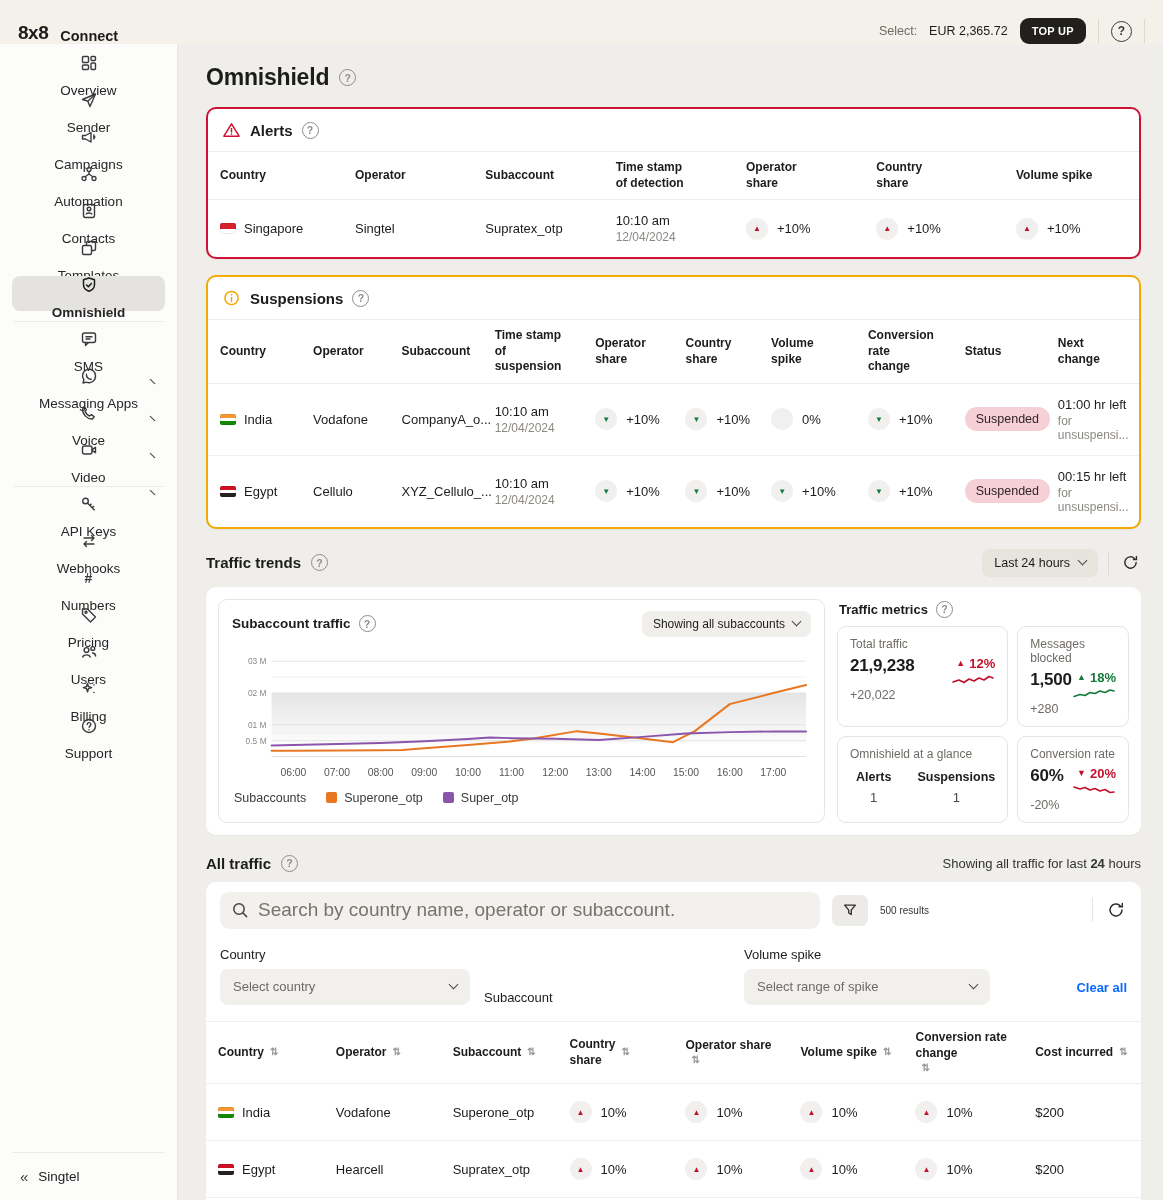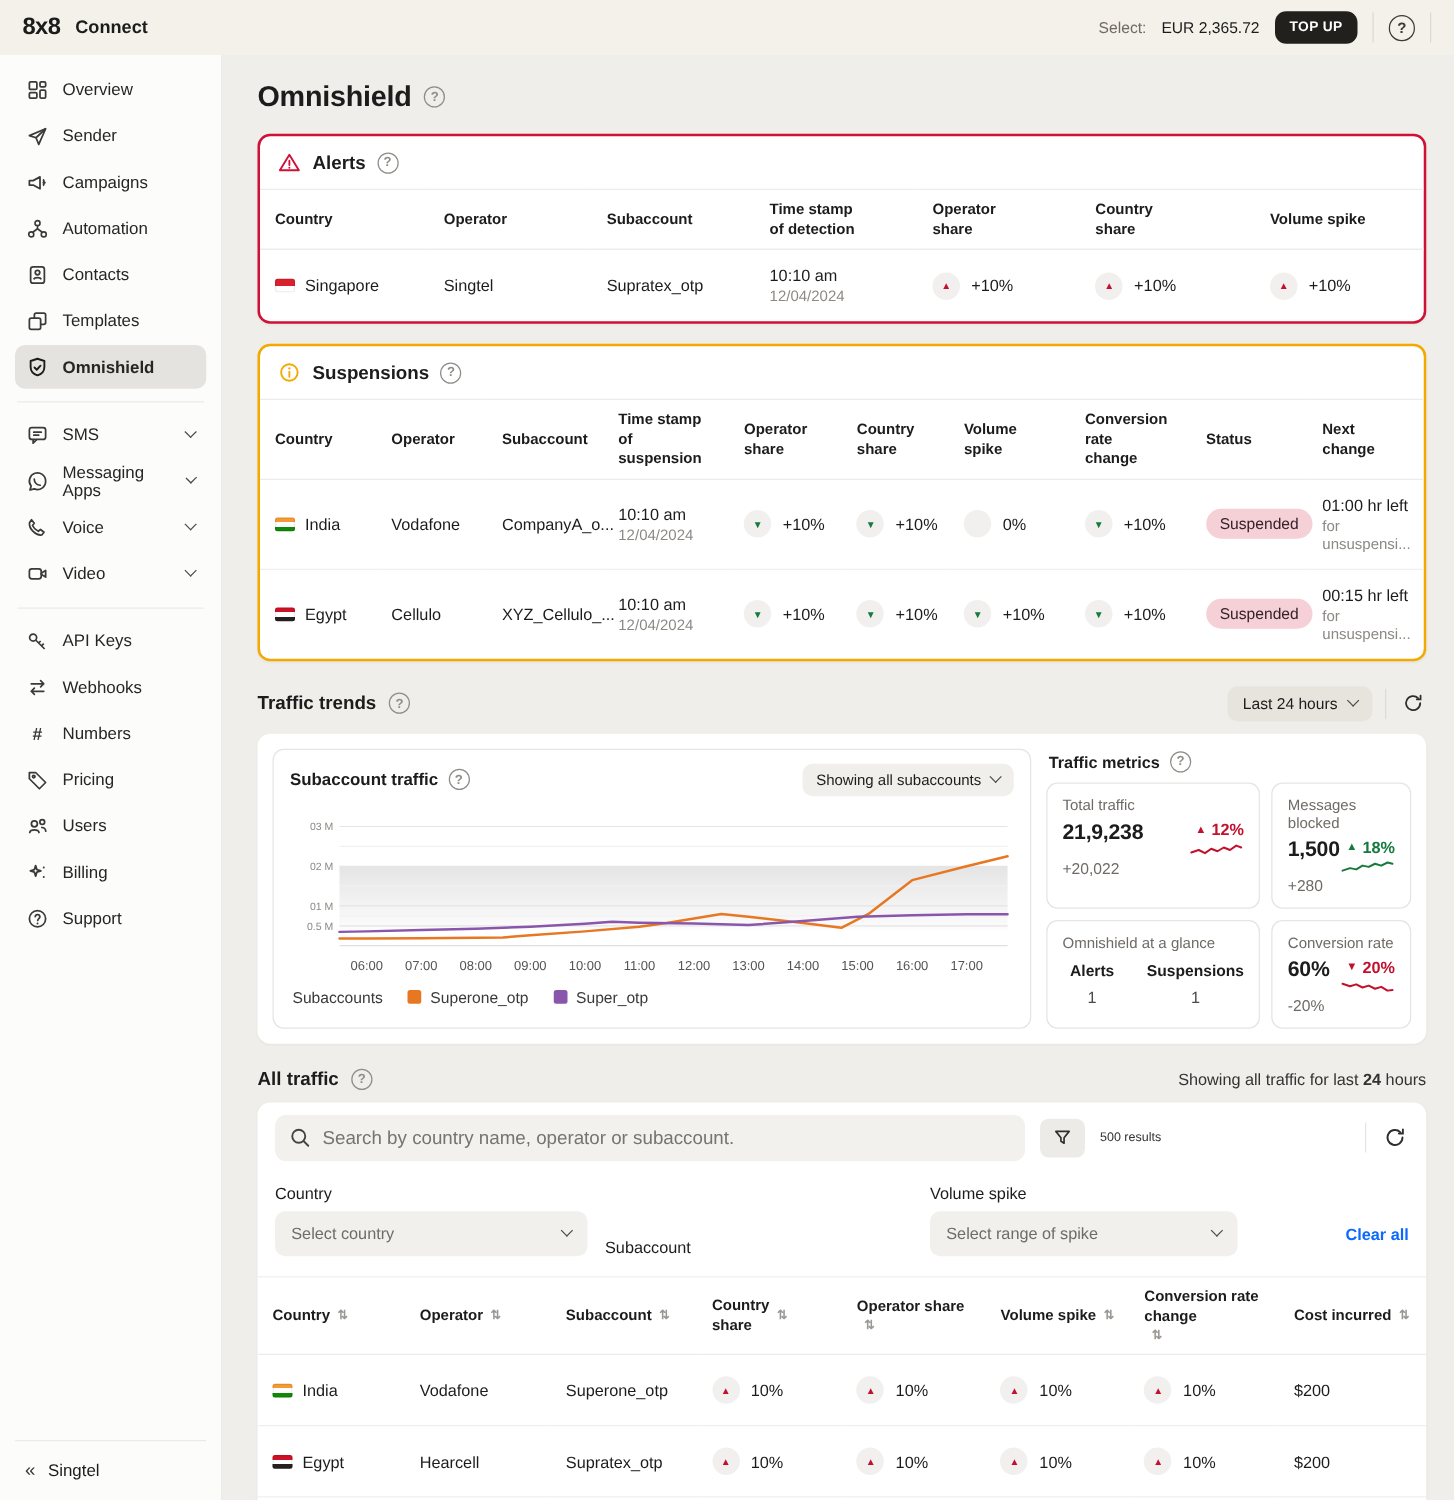--- a/index.html
+++ b/index.html
@@ -8,7 +8,7 @@
   svg { display:block; }
   
   .topbar { position:absolute; top:0; left:0; width:1163px; height:44px; background:#f3f1ea;
-    display:flex; align-items:center; padding:0 18px; z-index:10; }
+    display:flex; align-items:flex-end; padding:0 18px; z-index:10; }
   .logo { font-weight:bold; font-size:19px; letter-spacing:-0.5px; }
   .product { font-weight:bold; font-size:14.5px; margin-left:12px; }
   .topbar-right { margin-left:auto; display:flex; align-items:center; gap:12px; }

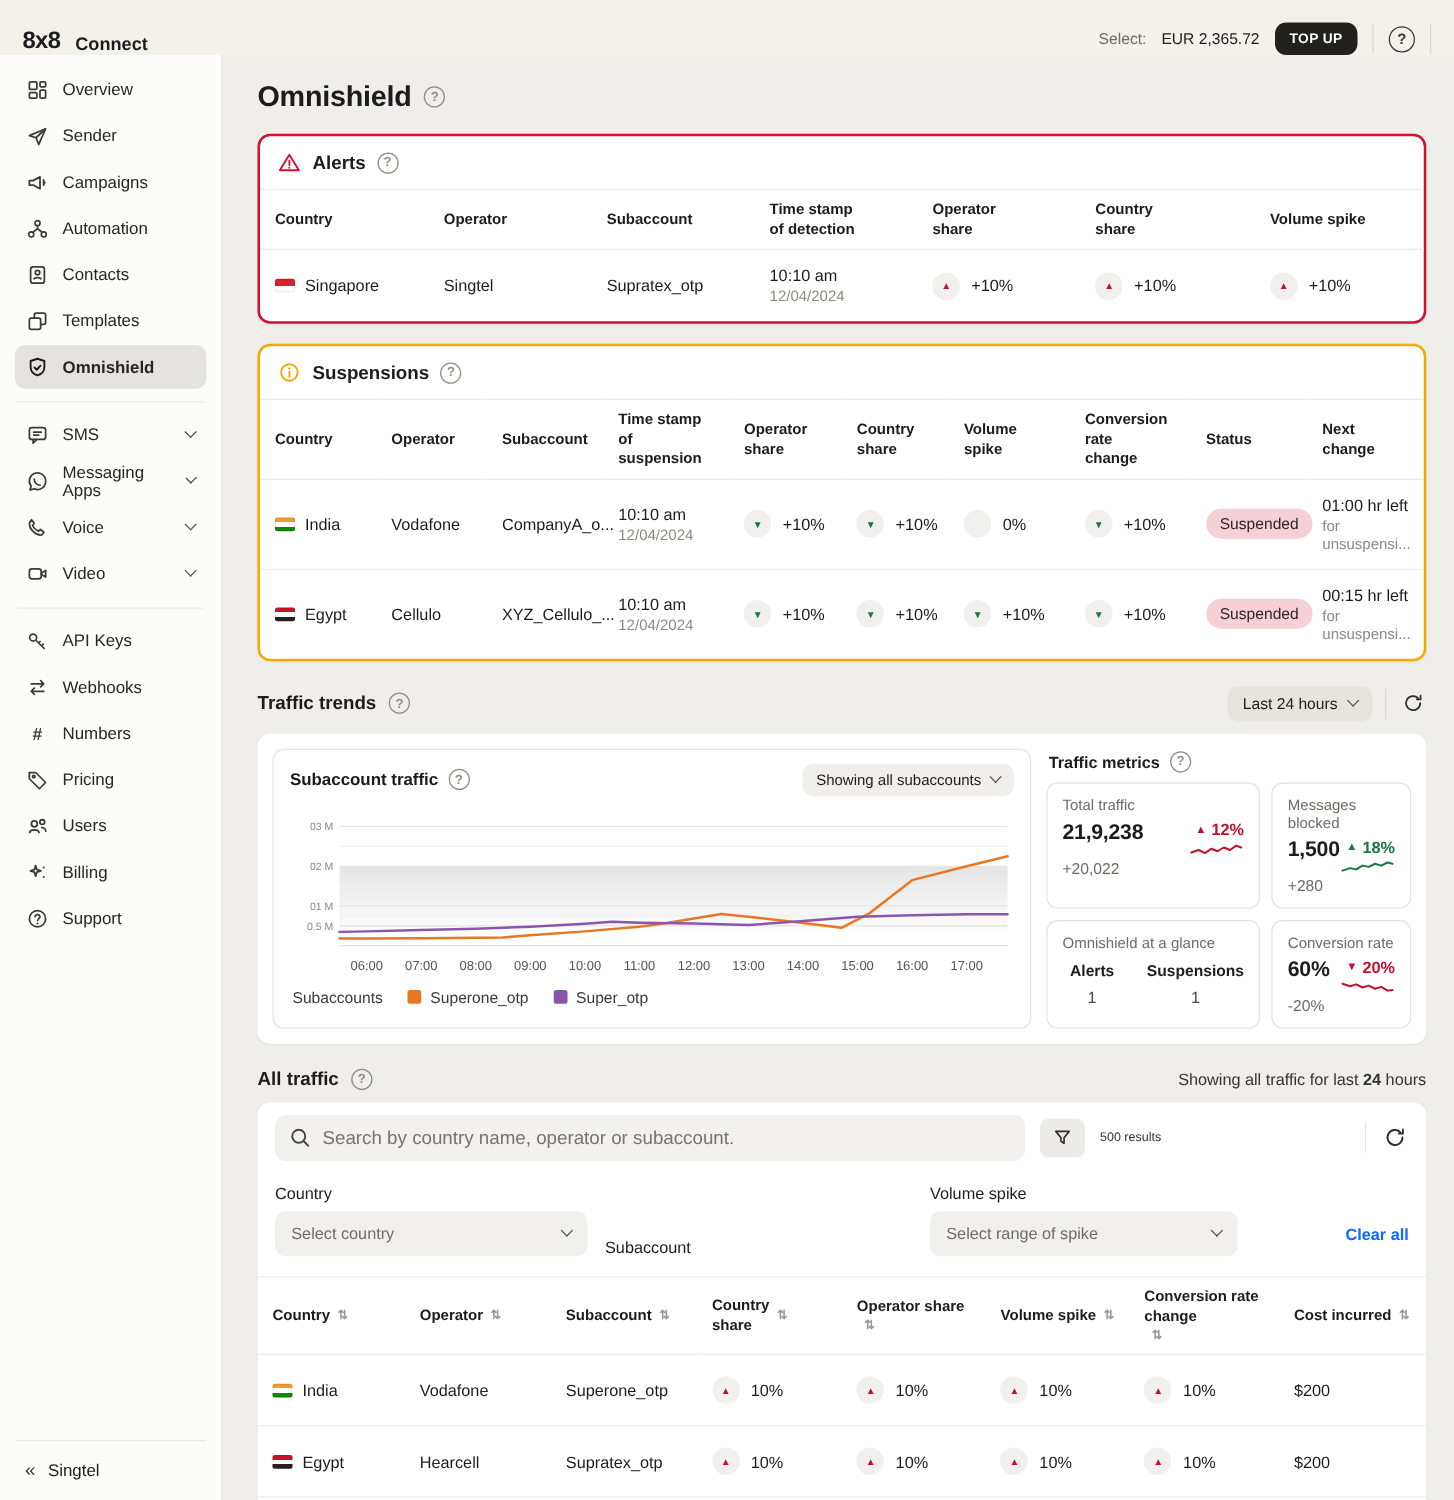--- a/index.html
+++ b/index.html
@@ -23,7 +23,7 @@
   .sidebar { position:absolute; top:44px; left:0; width:178px; height:1156px; background:#fcfcfb;
     border-right:1px solid #e8e6e2; display:flex; flex-direction:column; padding:10px 12px 0 12px; }
   .nav-item { display:flex; align-items:center; gap:11px; height:35px; padding:0 9px; border-radius:8px;
-    font-size:13.5px; color:#262626; cursor:pointer; margin-bottom:2px; }
+    font-size:13.5px; color:#262626; cursor:pointer; margin-bottom:2px;flex-direction:column; }
   .nav-item.active { background:#e5e3df; font-weight:bold; }
   .nav-item .nav-ic { width:18px; height:18px; flex:none; display:flex; align-items:center; justify-content:center; }
   .nav-item .chev { margin-left:auto; }

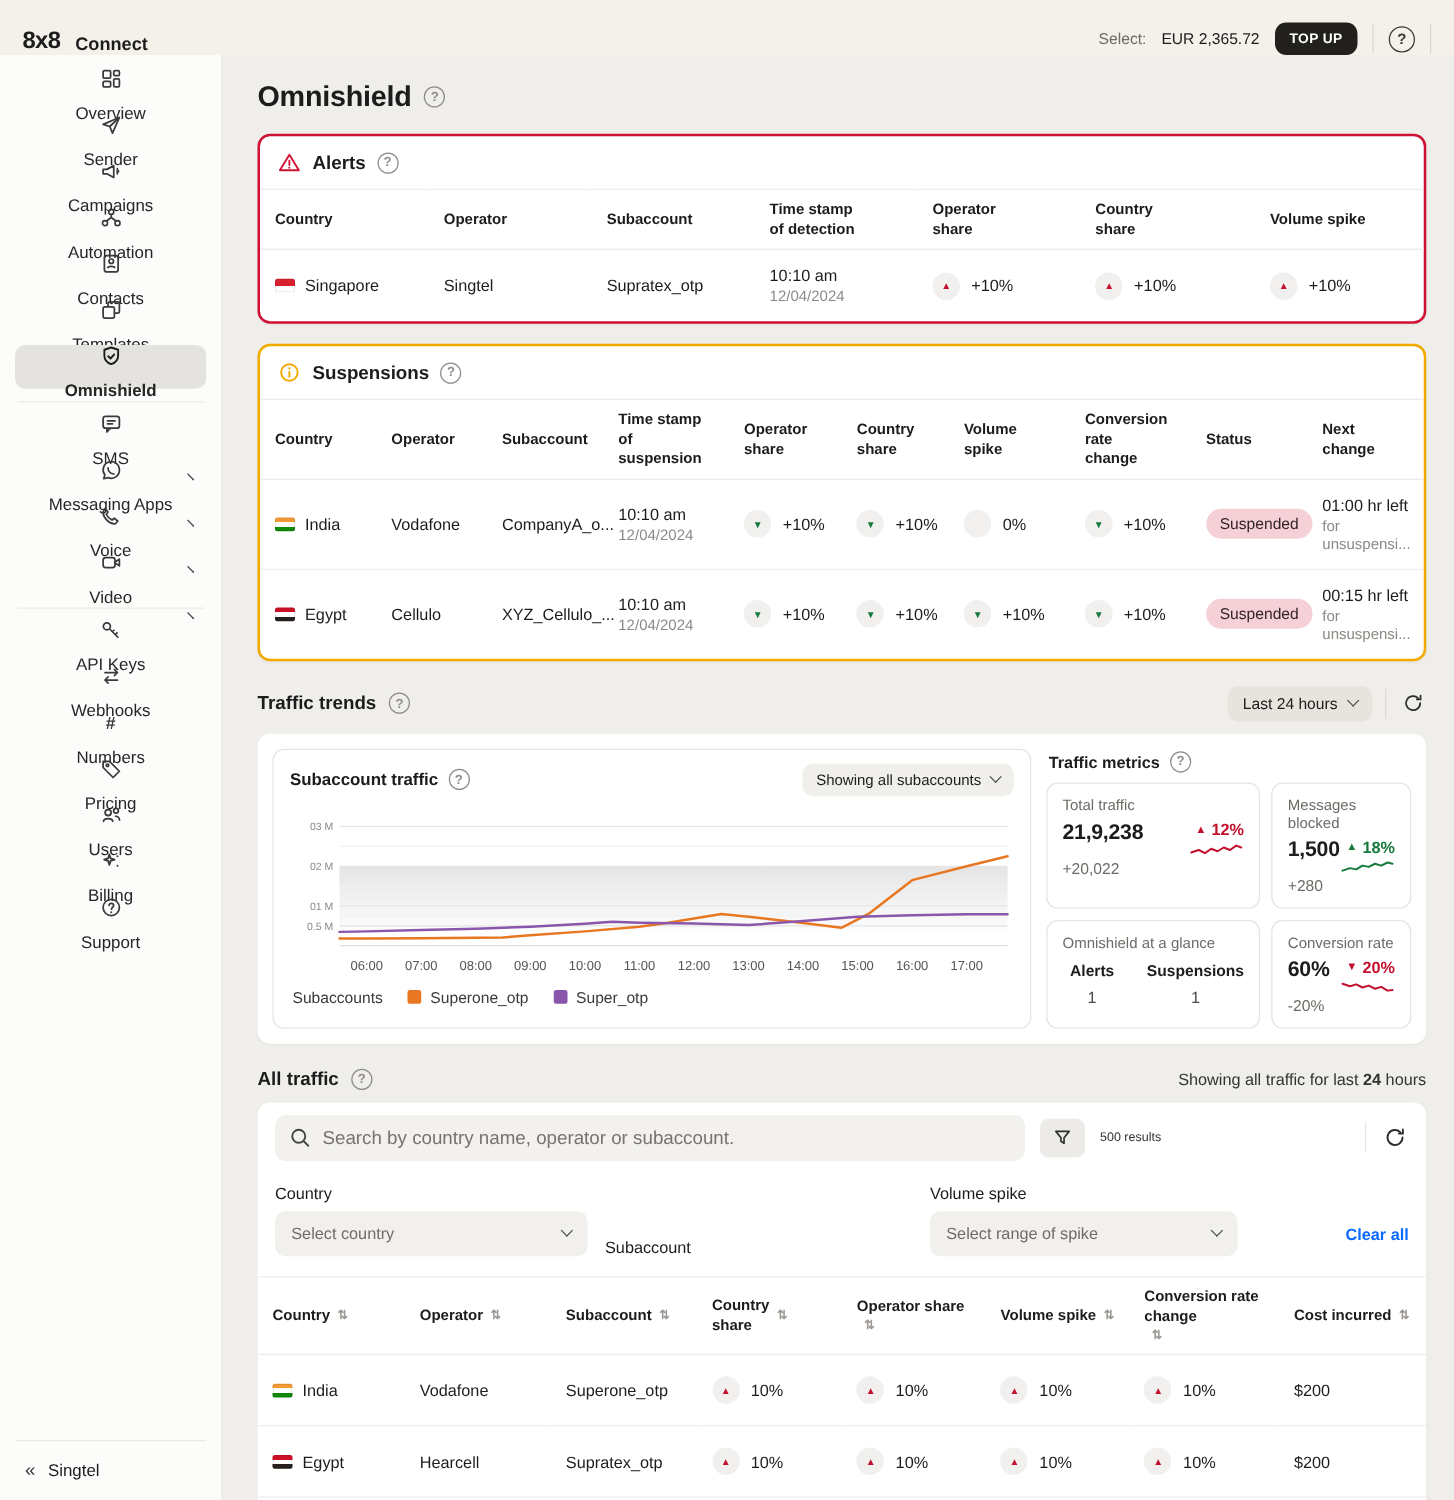--- a/index.html
+++ b/index.html
@@ -100,7 +100,7 @@
   .search-row { display:flex; align-items:center; gap:12px; padding:10px 14px; }
   .search-box { position:relative; width:600px; flex:none; }
   .search-box input { width:100%; height:37px; background:#f2f1ee; border:none; border-radius:9px;
-    padding:0 12px 0 38px; font-size:15px; color:#333; outline:none; font-family:inherit; }
+    padding:0 12px 0 38px; font-size:19px; color:#333; outline:none; font-family:inherit; }
   .search-box input::placeholder { color:#77736d; }
   .search-ic { position:absolute; left:11px; top:9px; }
   .funnel-btn { width:36px; height:31px; background:#edebe7; border-radius:7px;

